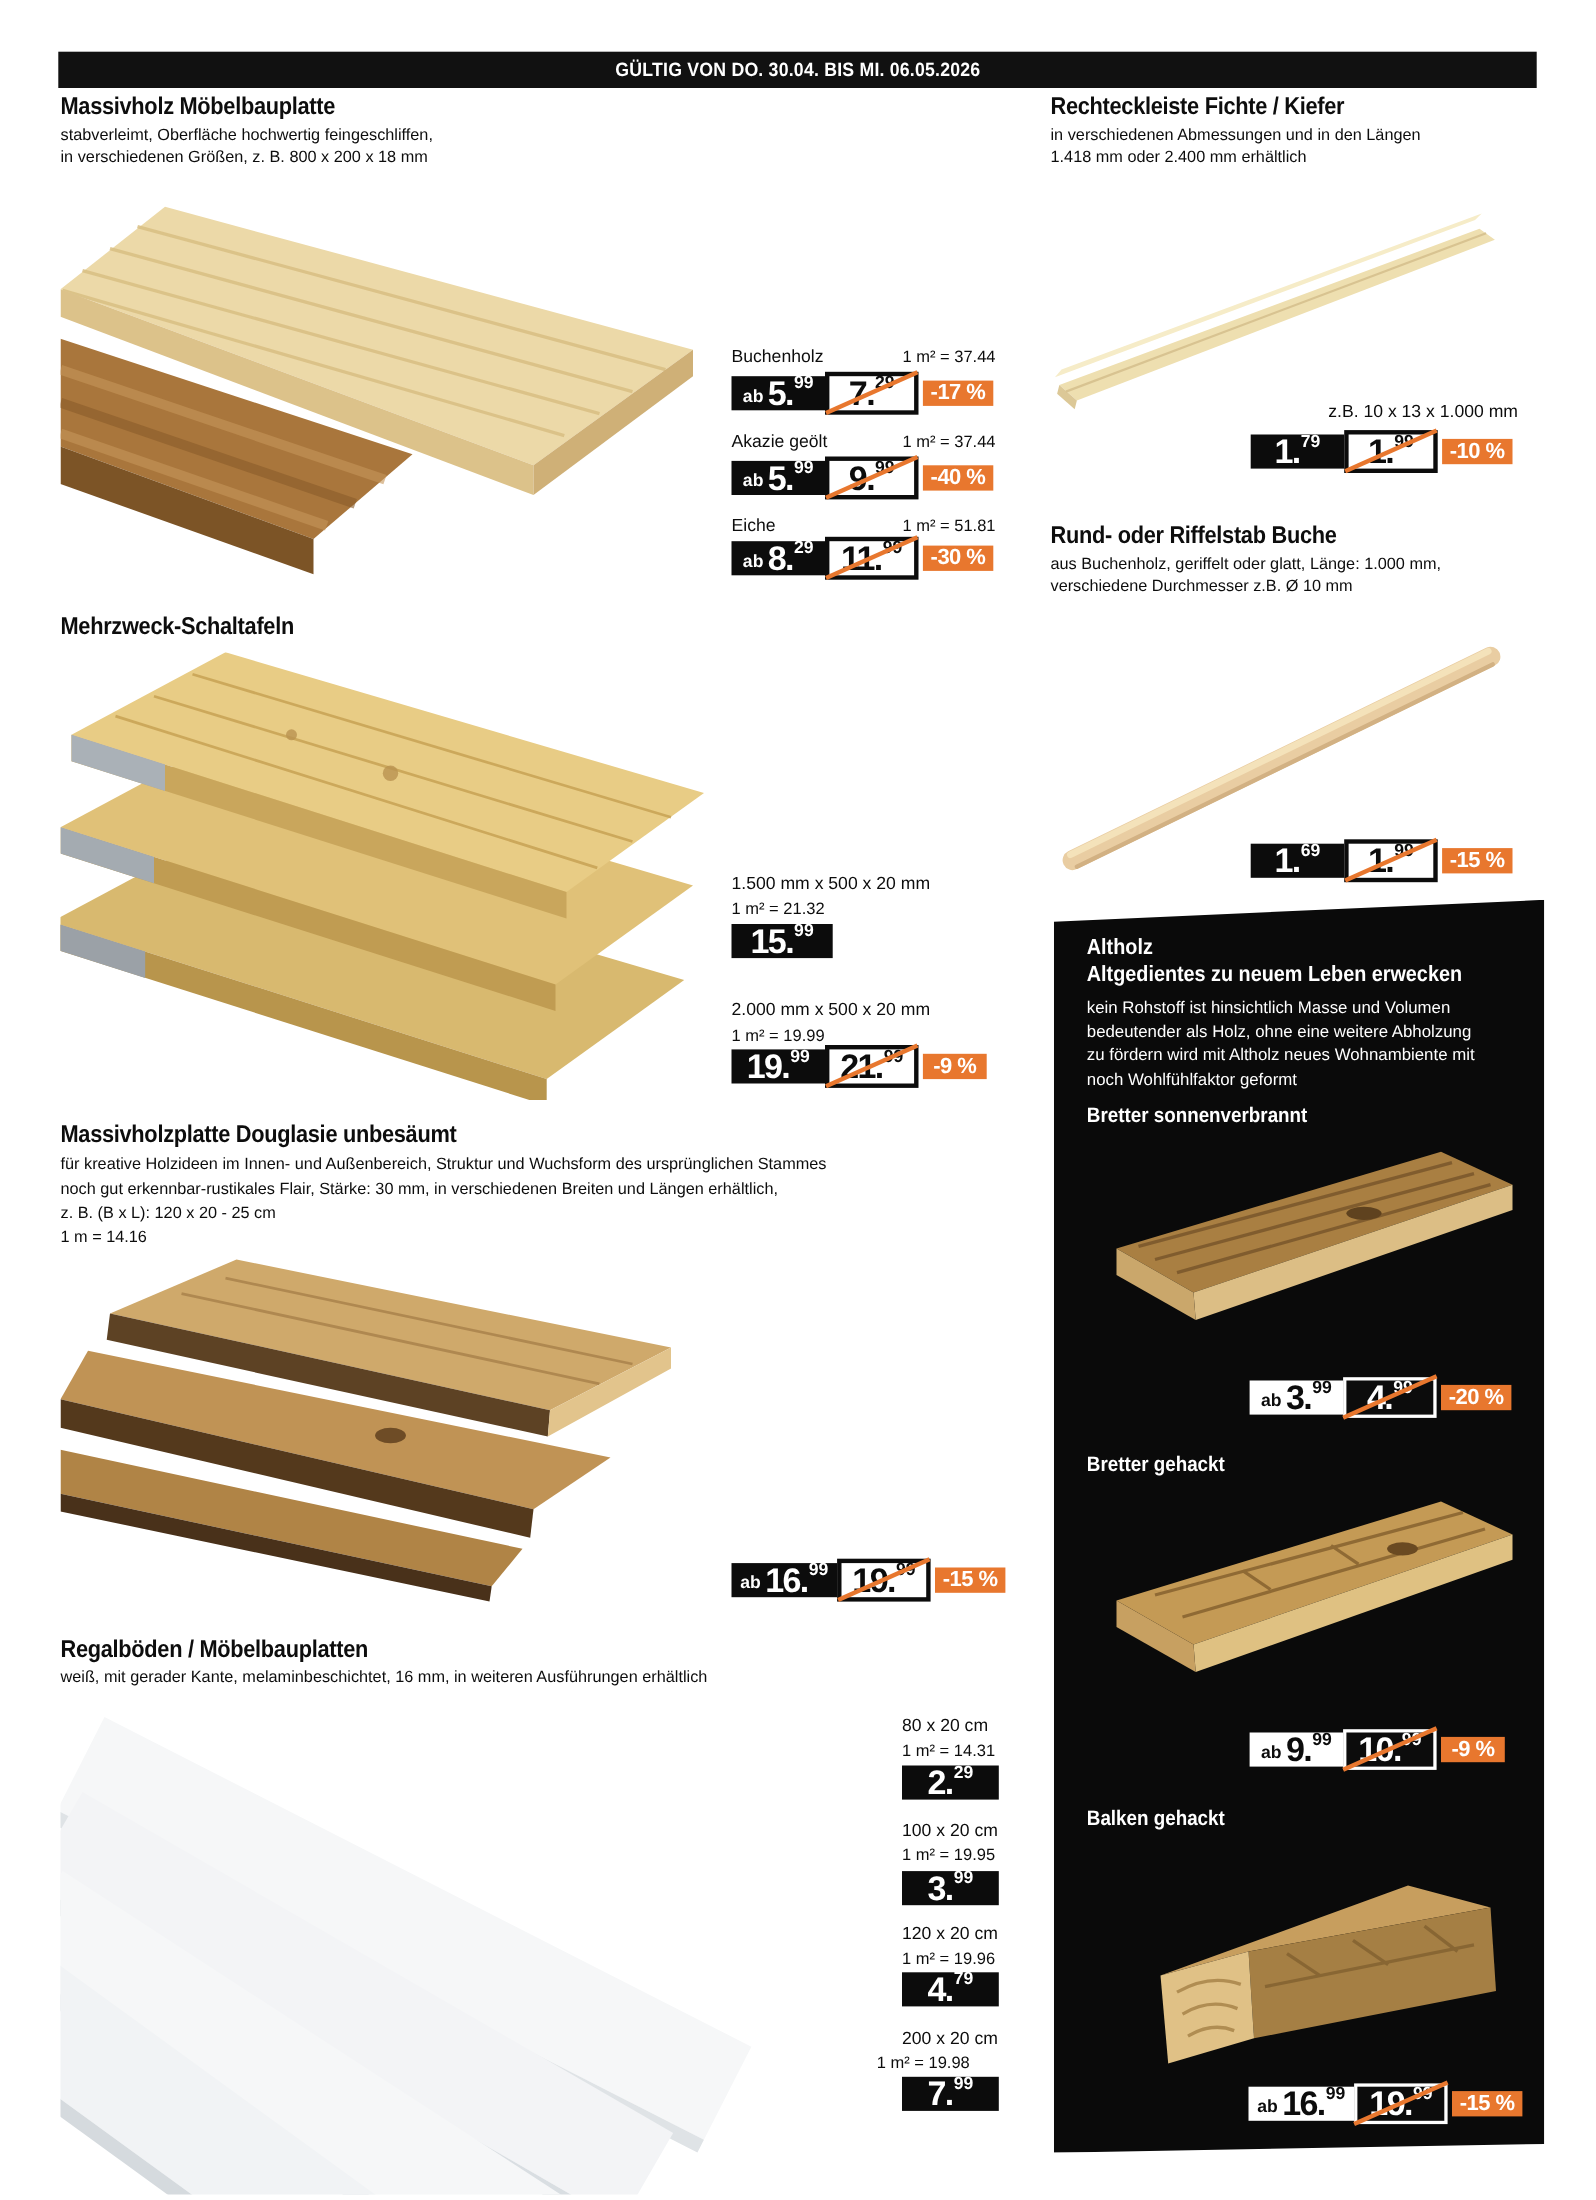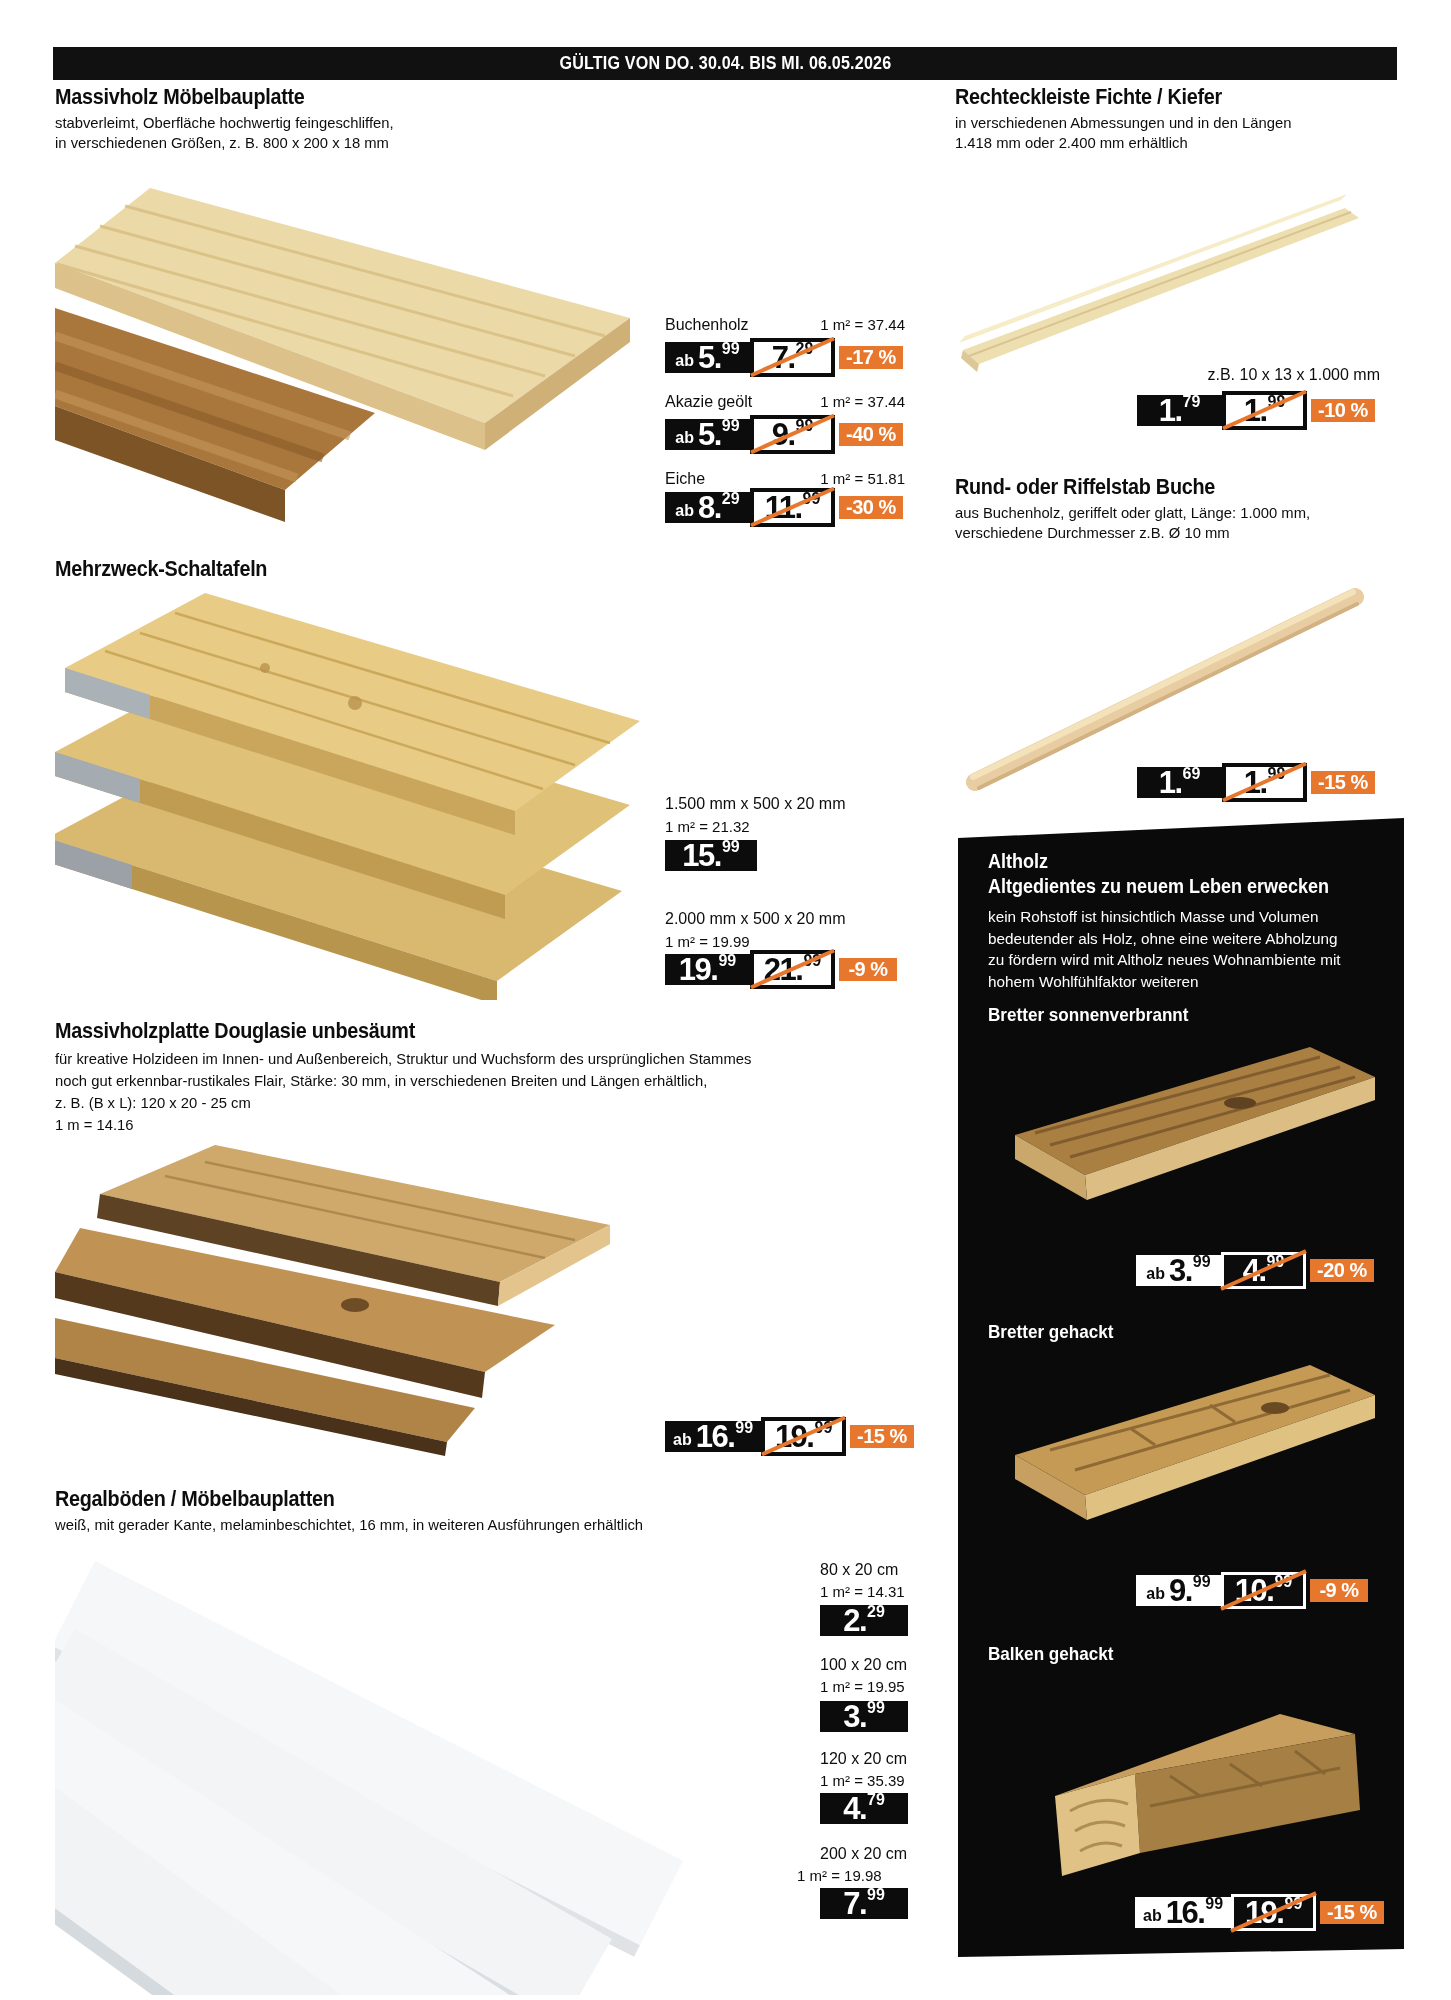--- a/index.html
+++ b/index.html
@@ -351,7 +351,7 @@
       <div class="dl">kein Rohstoff ist hinsichtlich Masse und Volumen</div>
       <div class="dl">bedeutender als Holz, ohne eine weitere Abholzung</div>
       <div class="dl">zu fördern wird mit Altholz neues Wohnambiente mit</div>
-      <div class="dl">hohem Wohlfühlfaktor weiteren</div>
+      <div class="dl">noch Wohlfühlfaktor geformt</div>
     </div>
 
     <div class="sub" style="left:30px;top:186px">Bretter sonnenverbrannt</div>

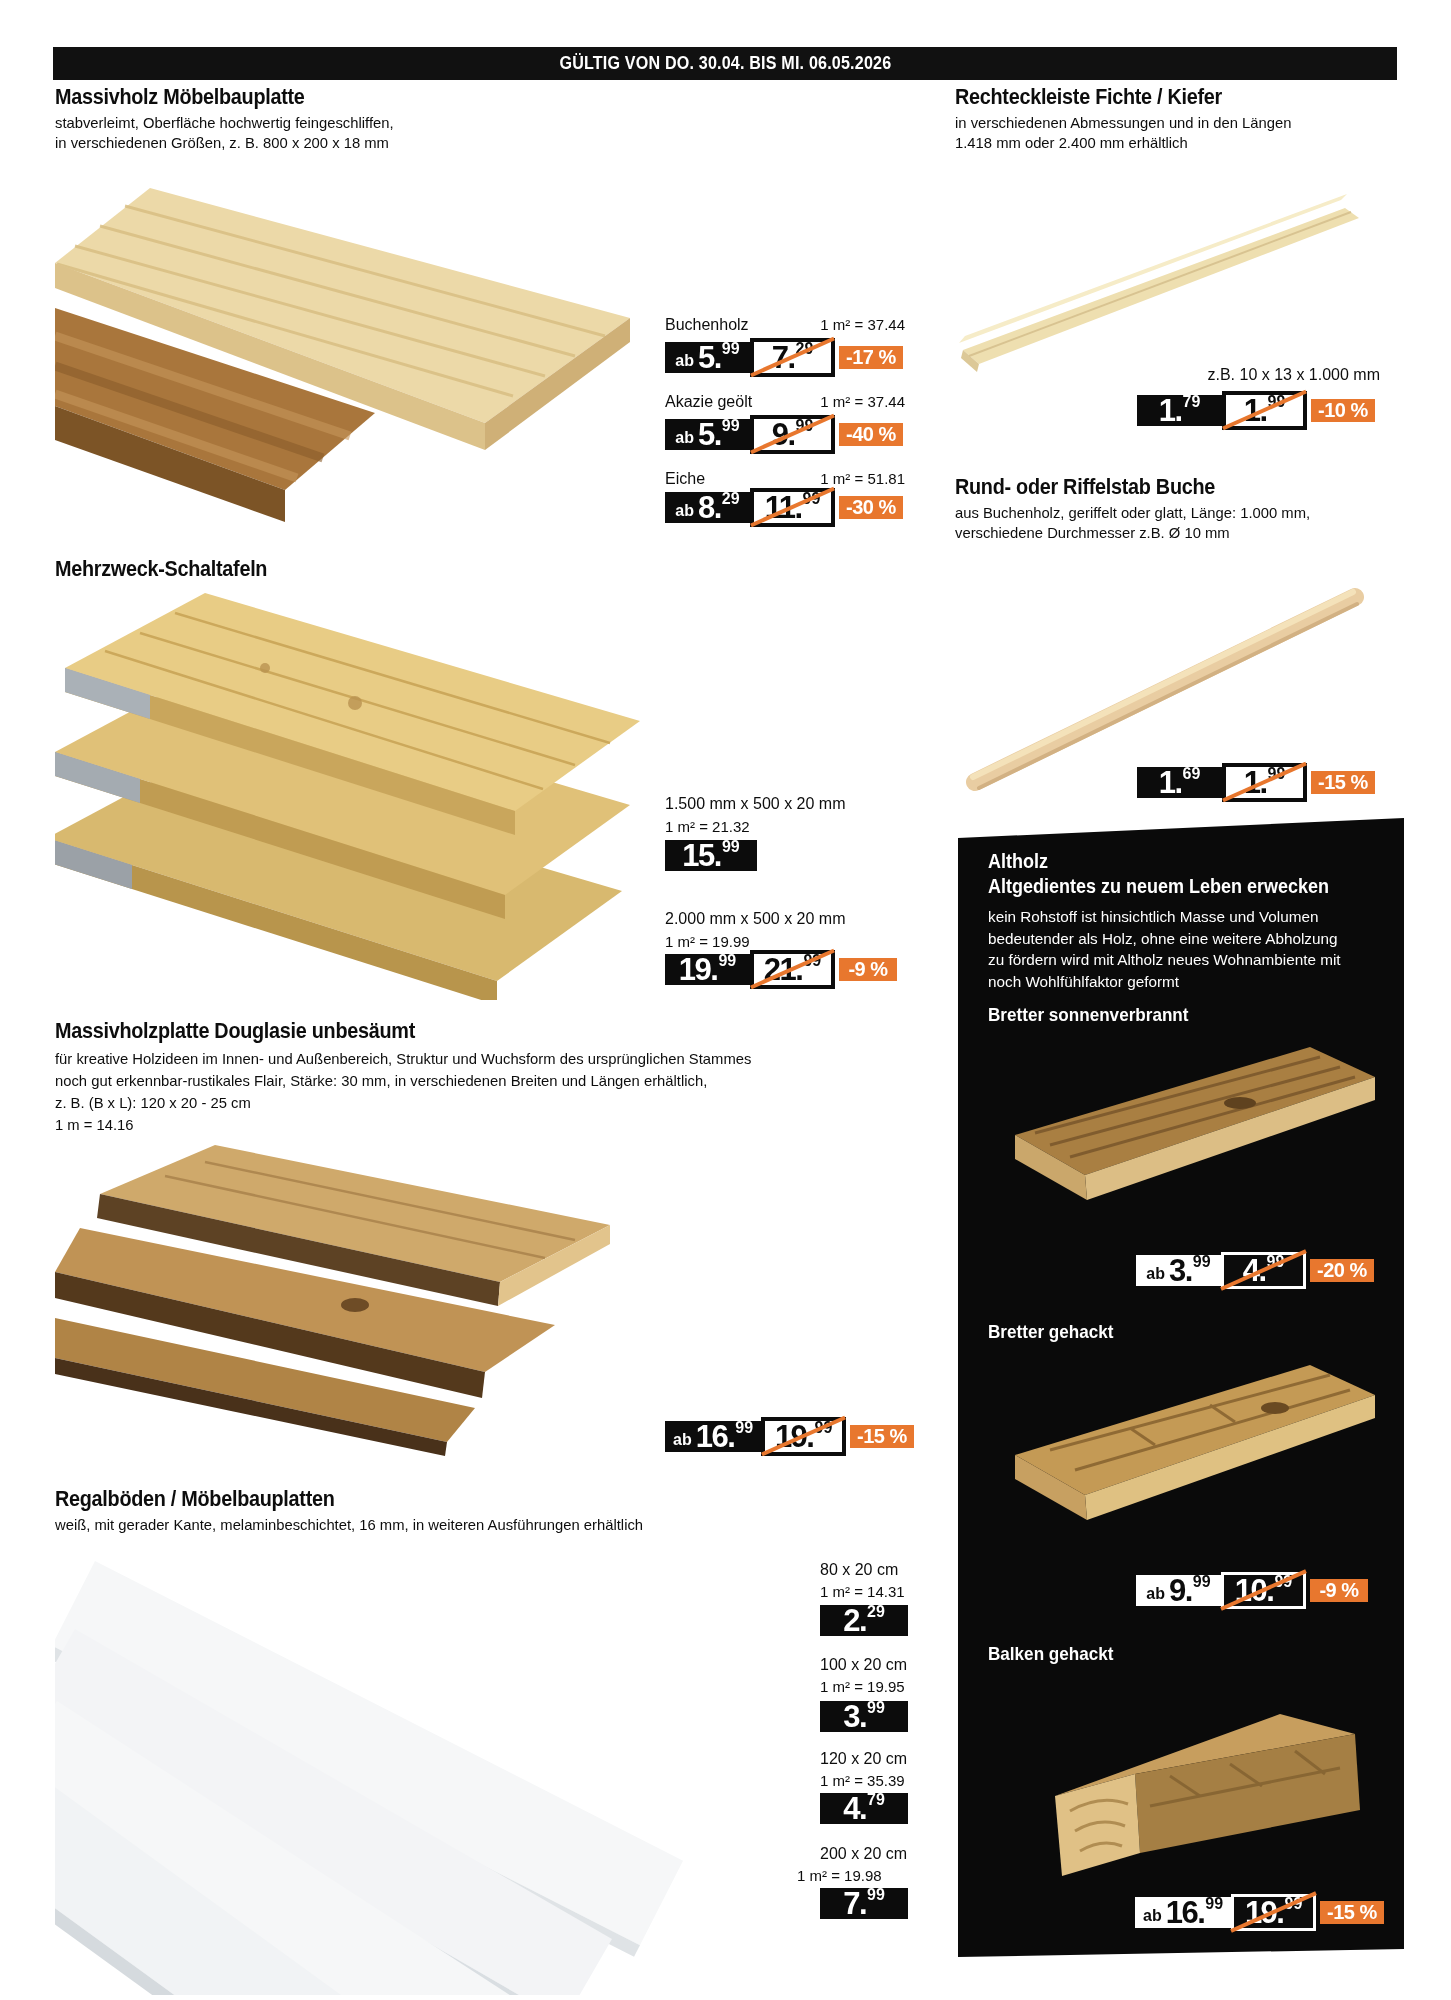--- a/index.html
+++ b/index.html
@@ -273,7 +273,7 @@
   </div>
 
   <div class="size-line" style="left:820px;top:1750px">120 x 20 cm</div>
-  <div class="unit-line" style="left:820px;top:1772px">1 m² = 35.39</div>
+  <div class="unit-line" style="left:820px;top:1772px">1 m² = 19.96</div>
   <div class="price-row" style="left:820px;top:1792px">
     <div class="cell new" style="min-width:88px">
       <span class="int">4.</span>

